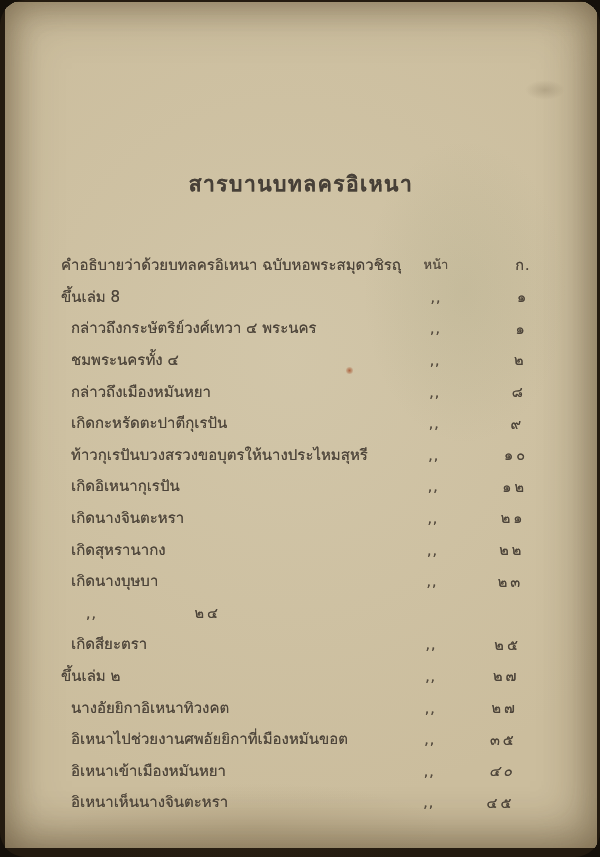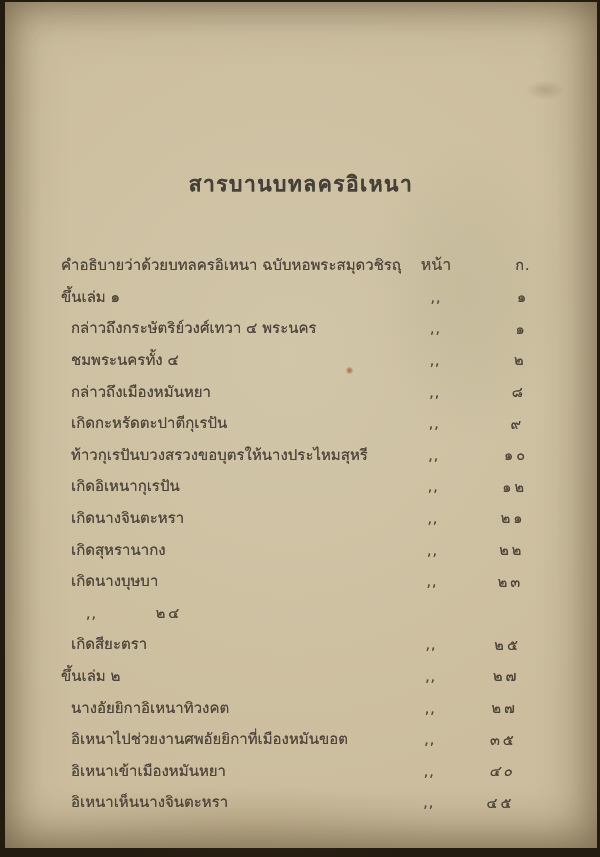--- a/index.html
+++ b/index.html
@@ -7,6 +7,7 @@
     position:relative;width:600px;height:857px;overflow:hidden;
     background:#241b10;
     font-family:"DejaVu Sans","Liberation Sans",sans-serif;
+    border-radius:25px;
   }
   #paper{
     position:absolute;left:5px;top:2px;right:3px;bottom:9px;

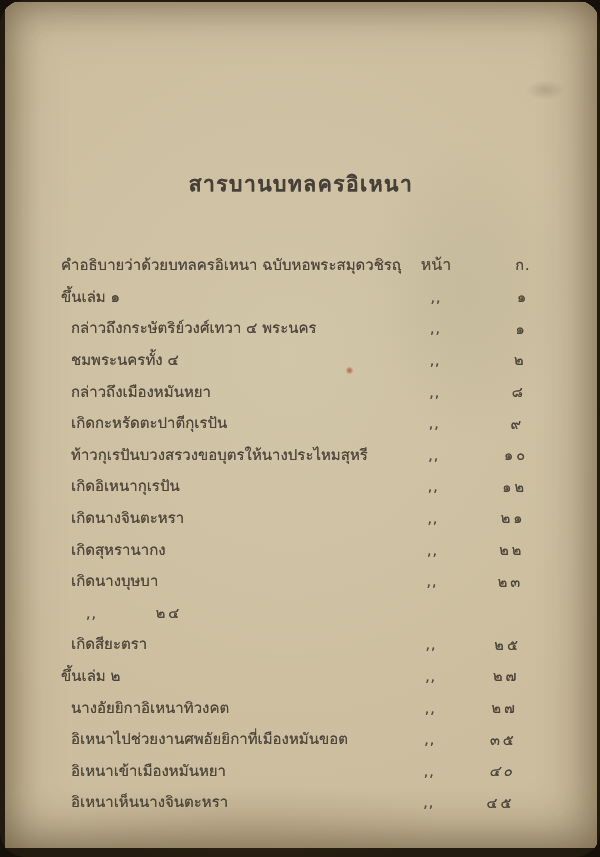--- a/index.html
+++ b/index.html
@@ -54,7 +54,7 @@
   .cell-ditto{width:70px;text-align:center;font-size:14px;letter-spacing:1px;color:#554c40;}
   .cell-page{width:104px;text-align:center;font-size:14.5px;letter-spacing:3px;color:#4c443a;}
   .row.header-row{height:33px;}
-  .row.header-row .cell-ditto{font-size:16px;letter-spacing:0;}
+  .row.header-row .cell-ditto{font-size:13px;letter-spacing:0;}
   .row.header-row .cell-page{letter-spacing:1px;}
 </style>
 </head>

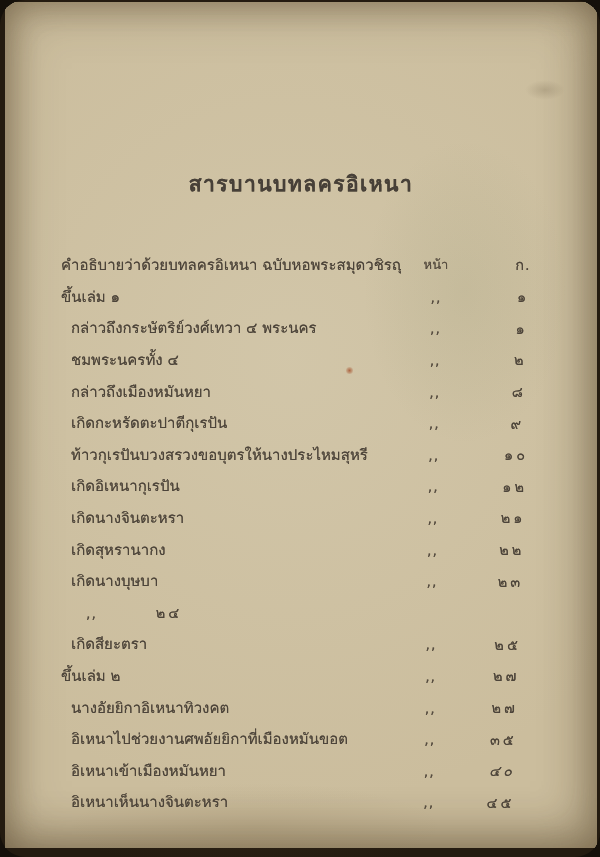--- a/index.html
+++ b/index.html
@@ -77,7 +77,7 @@
       </div>
 
     <div class="row">
-    <span class="cell-label">ขึ้นเล่ม ๑</span>
+    <span class="cell-label">ขึ้นเล่ม 8</span>
     <span class="cell-ditto" style="transform: translateX(0px);">,,</span>
     <span class="cell-page" style="transform: translateX(0px);">๑</span>
   </div>

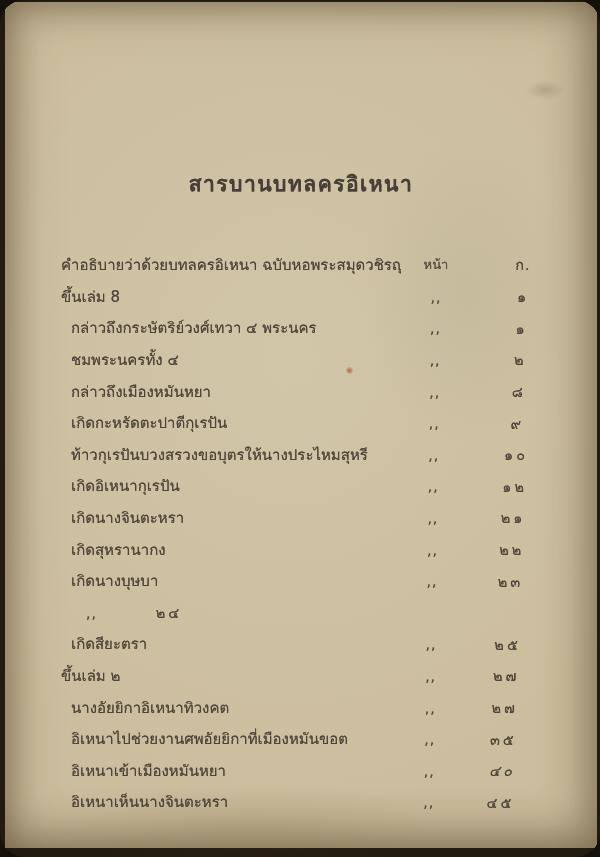--- a/index.html
+++ b/index.html
@@ -128,7 +128,7 @@
   </div>
         <div class="row indent">
     <span class="cell-ditto" style="transform: translateX(-4.5px);">,,</span>
-    <span class="cell-page" style="transform: translateX(-14px);">๒๔</span>
+    <span class="cell-page" style="transform: translateX(-14px); text-align: right;">๒๔</span>
   </div>
         <div class="row indent">
     <span class="cell-label">เกิดสียะตรา</span>

